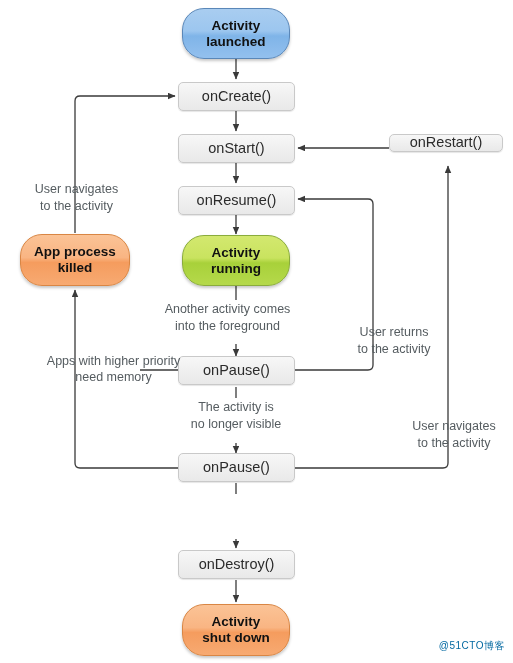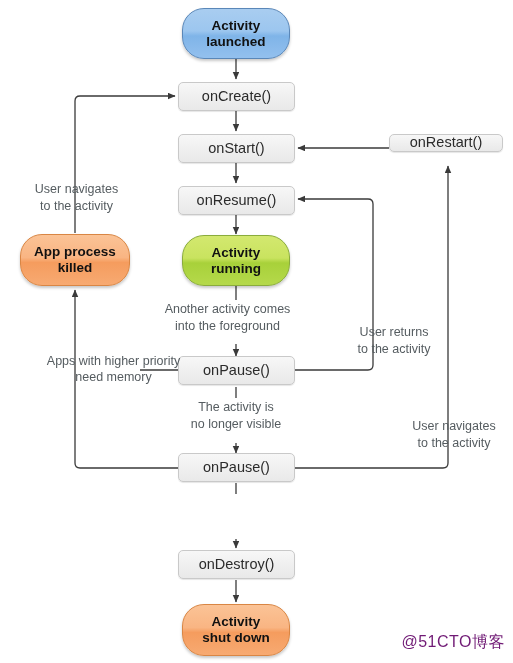--- a/index.html
+++ b/index.html
@@ -85,8 +85,8 @@
     position: absolute;
     right: 8px;
     bottom: 10px;
-    font-size: 16px;
-    color: #701a75;
+    font-size: 10px;
+    color: #0369a1;
     letter-spacing: 0.5px;
     z-index: 6;
     user-select: none;

